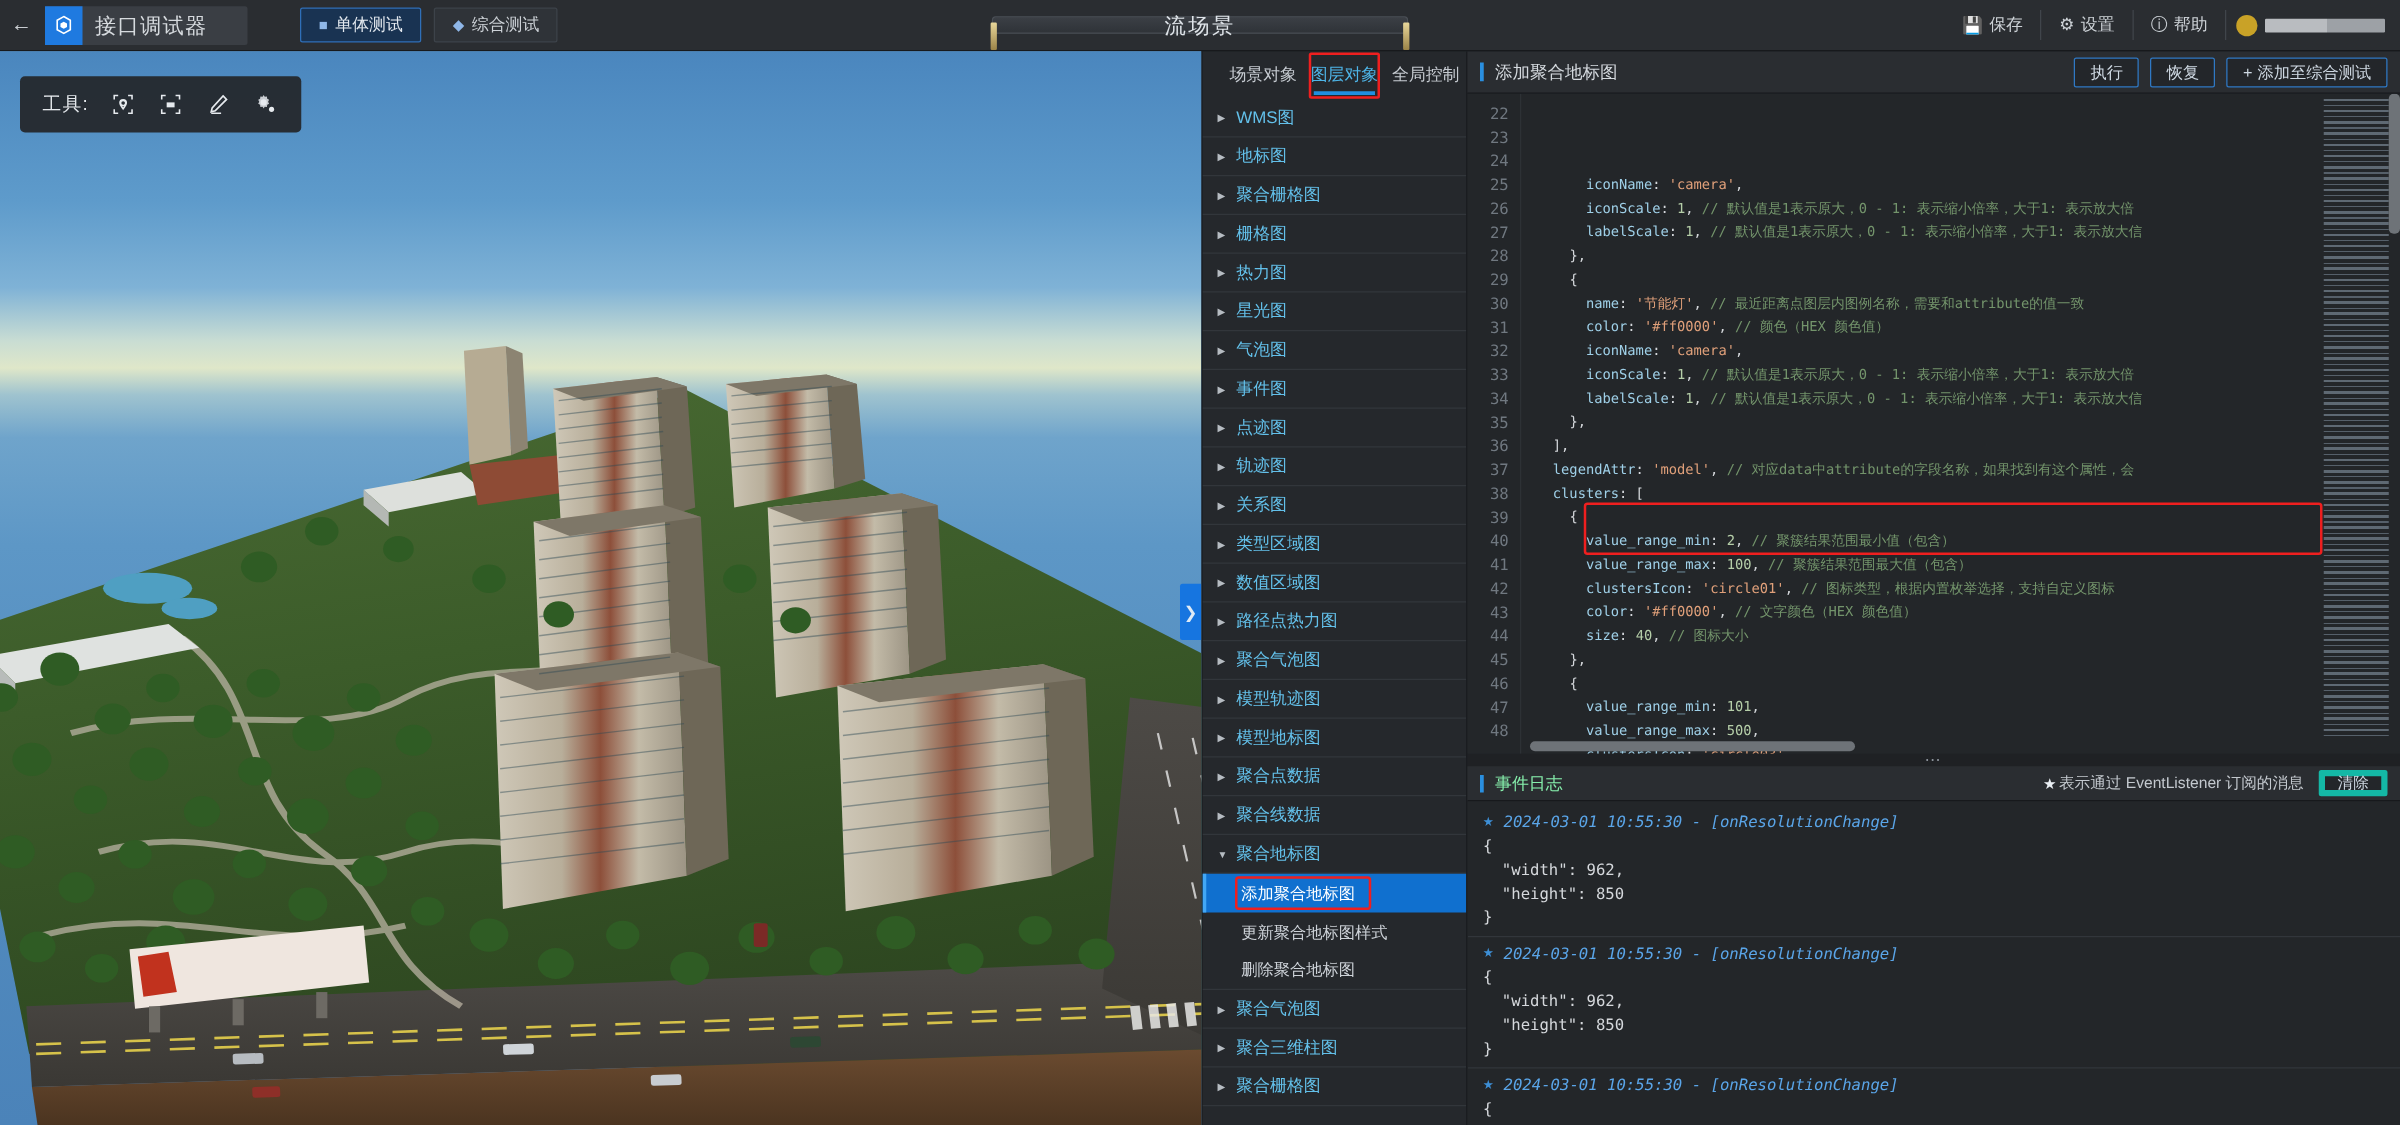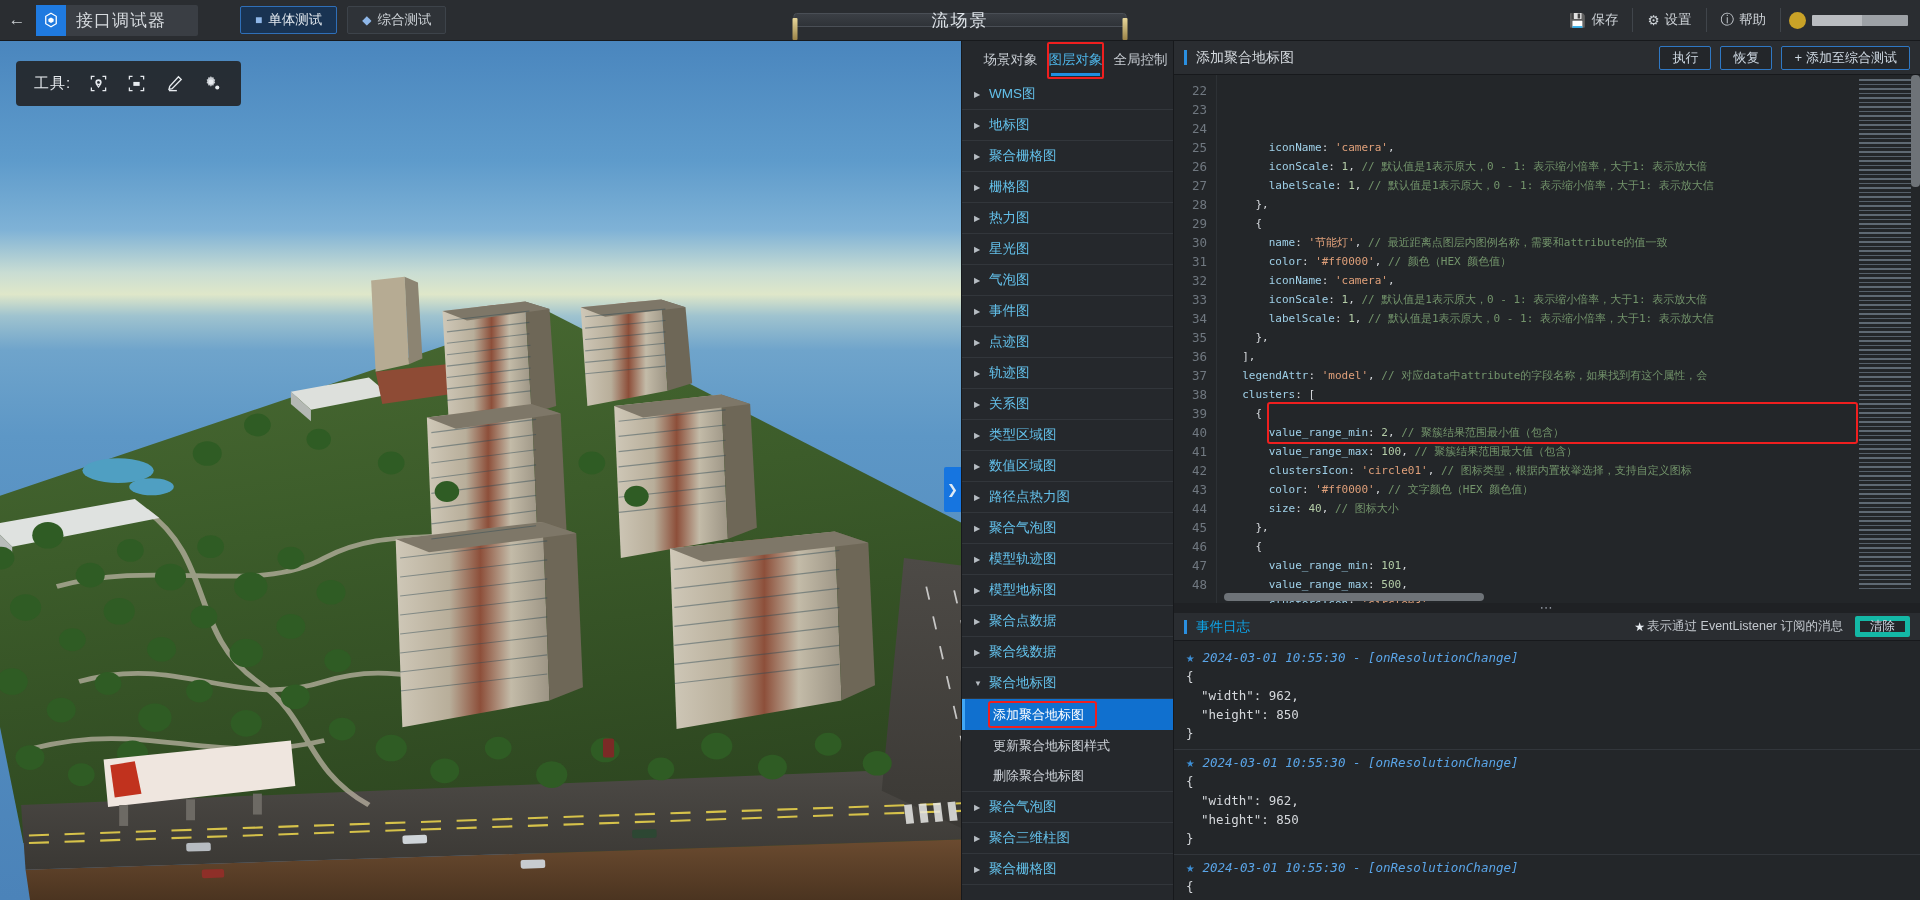--- a/index.html
+++ b/index.html
@@ -194,7 +194,7 @@
     height: 28px; flex: 0 0 28px; display: flex; align-items: center; background: #2a2d31;
     padding-right: 10px; border-bottom: 1px solid #17191c;
   }
-  .log-title { display: flex; align-items: center; color: #0ea5e9; font-size: 13.5px; padding-left: 10px; }
+  .log-title { display: flex; align-items: center; color: #86efac; font-size: 13.5px; padding-left: 10px; }
   .log-title::before { content: ""; width: 3px; height: 14px; background: #2a8fe0; margin-right: 9px; }
   .log-note { margin-left: auto; color: #c3c8ce; font-size: 12.5px; display: flex; align-items: center; gap: 2px; }
   .log-note .star { color: #e9eef3; font-size: 12px; }

